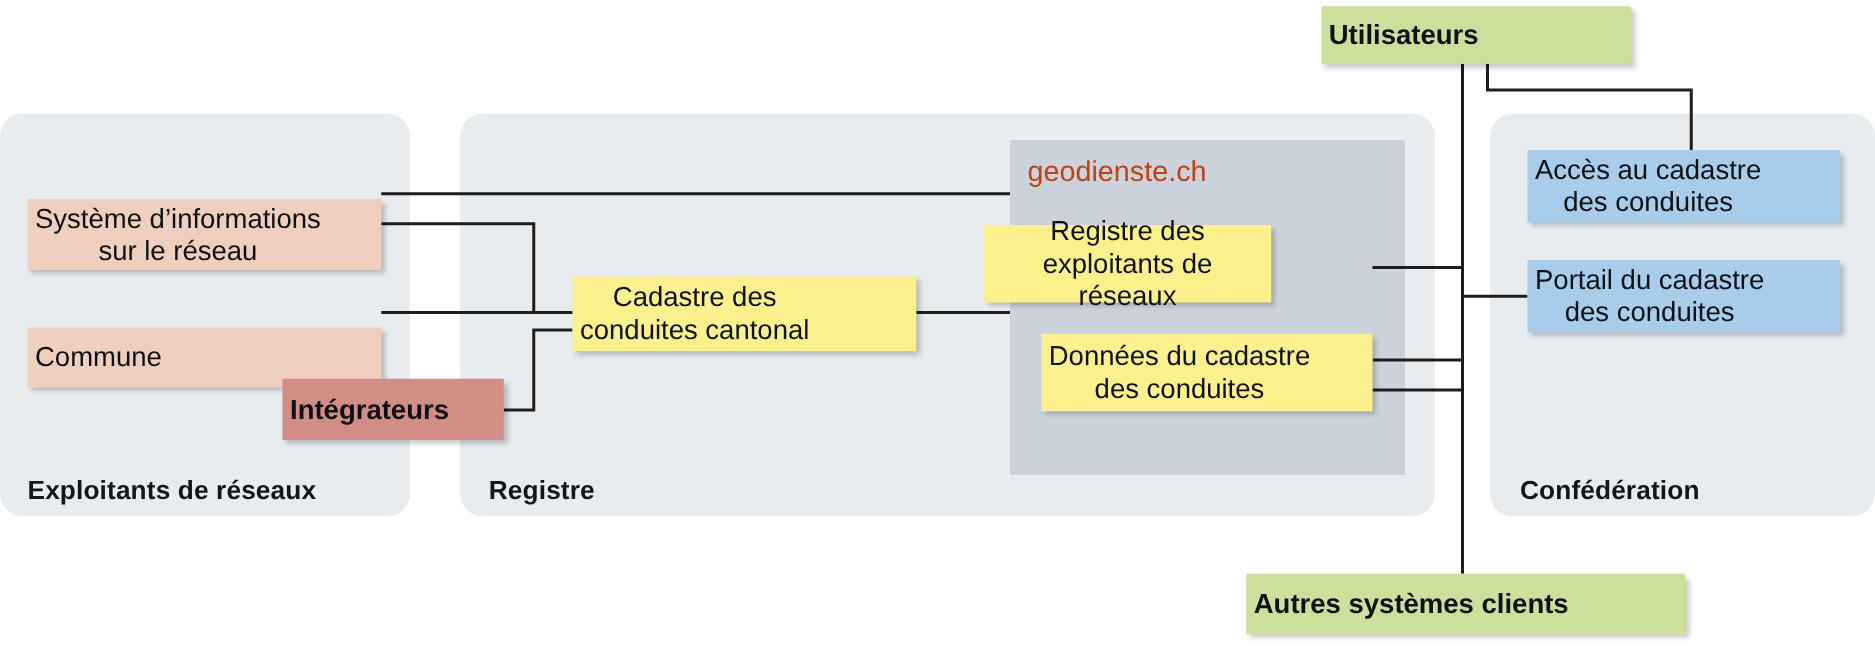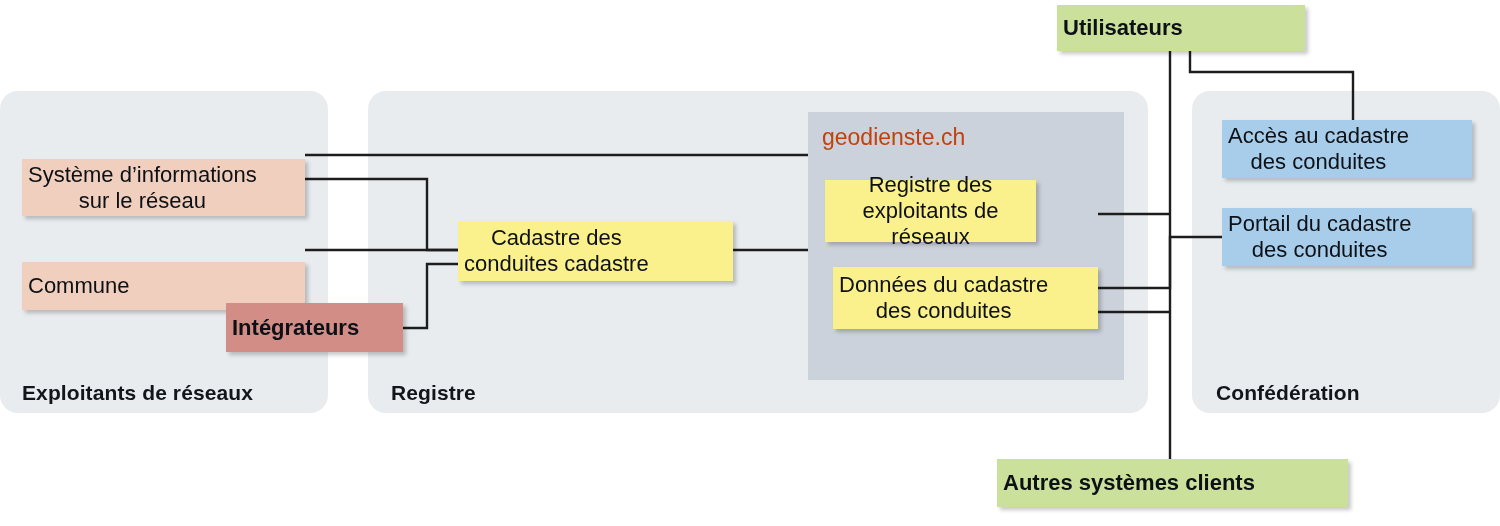--- a/index.html
+++ b/index.html
@@ -119,7 +119,7 @@
     </div>
   </div>
 
-  <div class="node n-yellow" style="left:825px;top:180px;width:211px;height:62px;">
+  <div class="node n-yellow" style="left:787px;top:180px;width:230px;height:62px;">
     <div>
       <span>Registre des</span>
       <span>exploitants de réseaux</span>

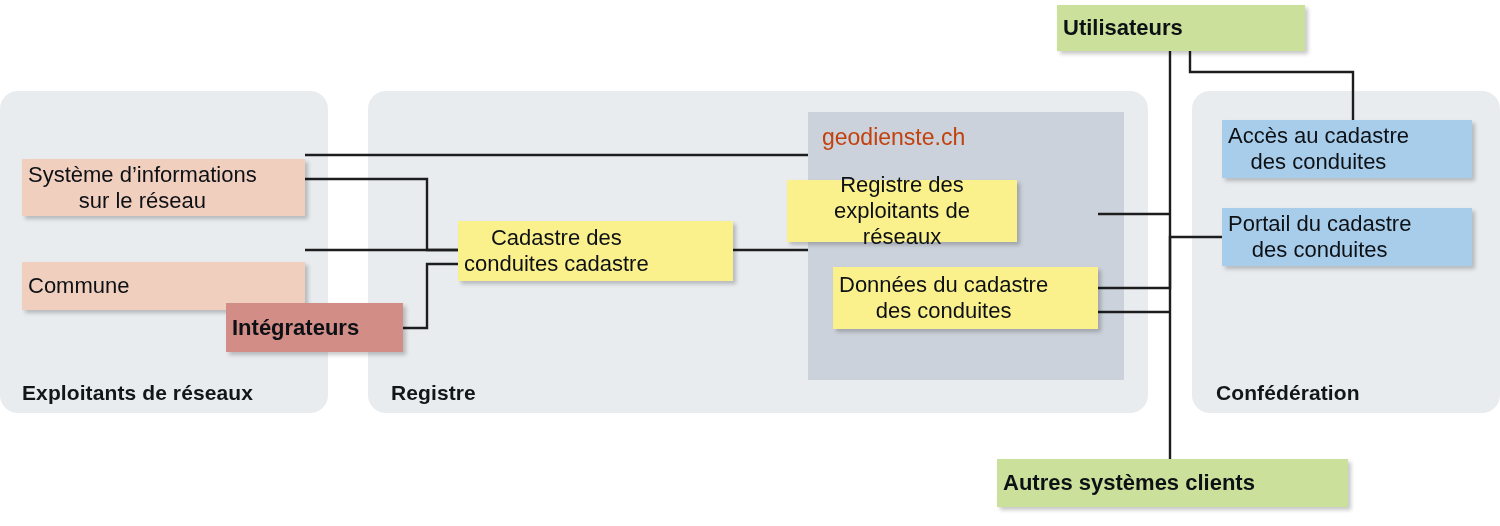--- a/index.html
+++ b/index.html
@@ -115,7 +115,7 @@
   <div class="node n-yellow" style="left:458px;top:221px;width:275px;height:60px;">
     <div>
       <span>Cadastre des</span>
-      <span>conduites cadastre</span>
+      <span>conduites cantonal</span>
     </div>
   </div>
 

